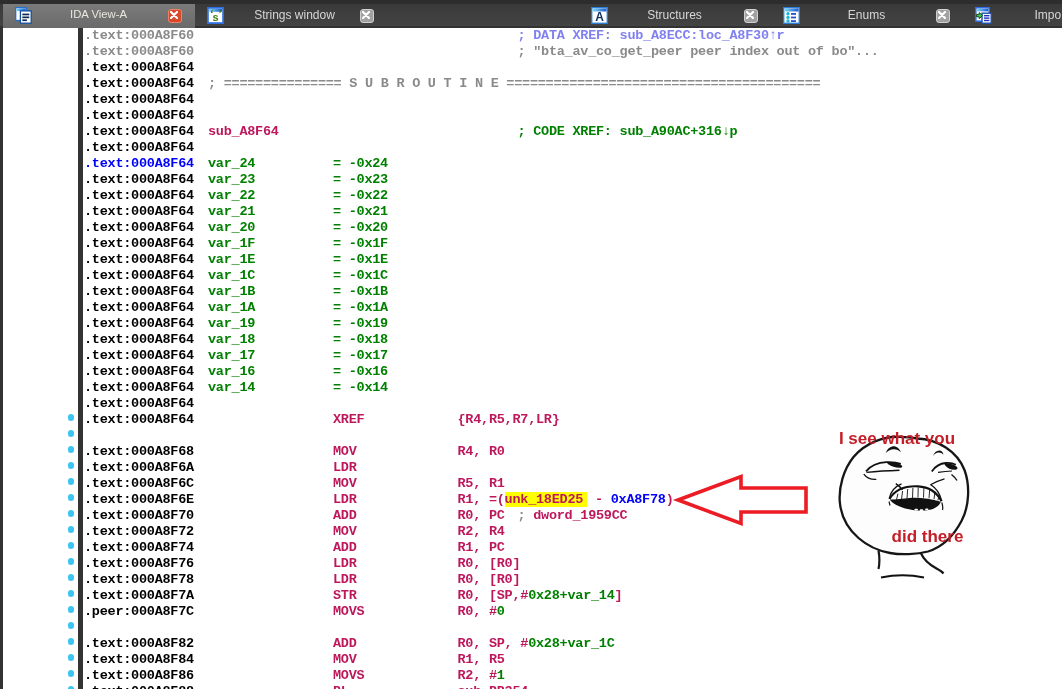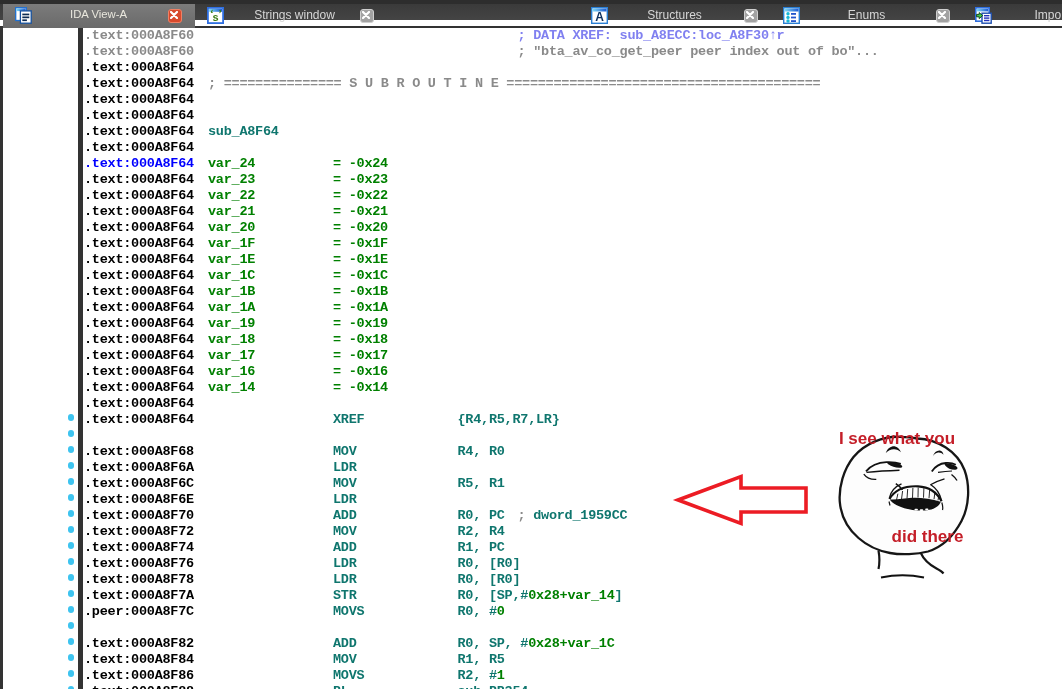--- a/index.html
+++ b/index.html
@@ -4,7 +4,7 @@
 #root{position:absolute;left:0;top:0;width:1062px;height:689px;overflow:hidden;
  font-family:"Liberation Mono",monospace;font-weight:700;font-size:13.5px;letter-spacing:-0.25px}
 
-#tabbar{position:absolute;left:0;top:0;width:1062px;height:20px;background:linear-gradient(#383838,#444444)}
+#tabbar{position:absolute;left:0;top:0;width:1062px;height:28px;background:linear-gradient(#383838,#444444)}
 #topstrip{position:absolute;left:0;top:0;width:1062px;height:4px;background:#2d2d2d}
 .tab{position:absolute;top:4px;height:24px}
 #tab1{left:2.5px;width:192px;background:linear-gradient(#7b7b7b,#6a6a6a)}

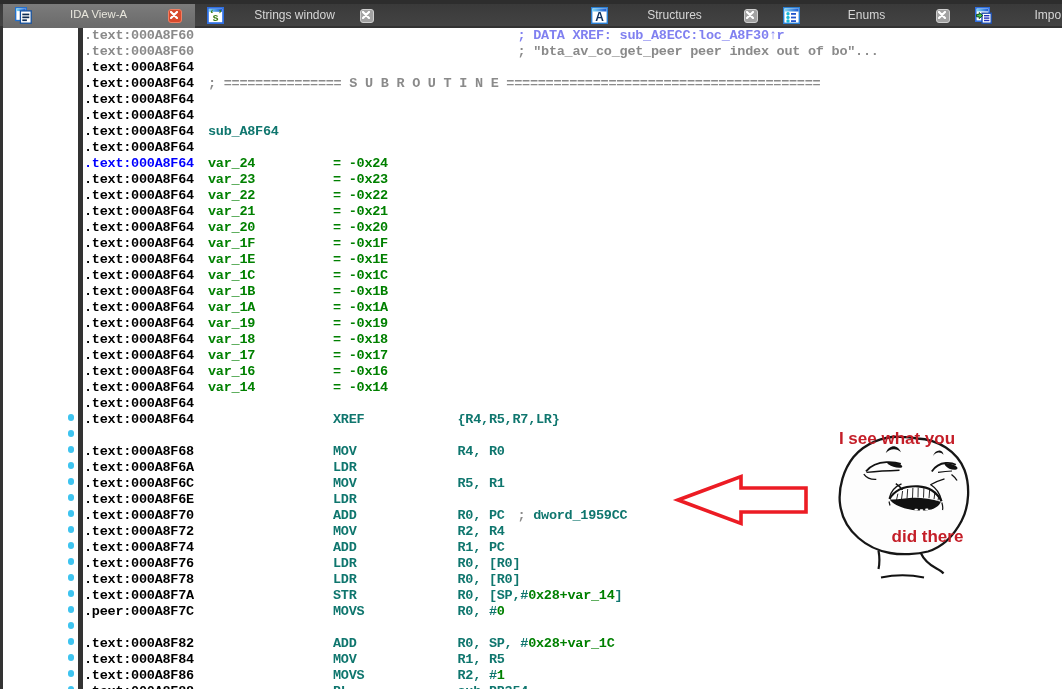--- a/index.html
+++ b/index.html
@@ -24,7 +24,7 @@
 .ln{position:absolute;left:0;width:1062px;height:16px;line-height:16px;white-space:pre}
 .ln b,.ln i{font-weight:700;font-style:normal}
 .ln b{position:absolute;top:0}
-.bk{color:#000}.gy{color:#8a8a8a}.nv{color:#0f766e}.bl{color:#0000ff}.gr{color:#008000}.pe{color:#8080f0}
+.bk{color:#000}.gy{color:#8a8a8a}.nv{color:#be185d}.bl{color:#0000ff}.gr{color:#008000}.pe{color:#8080f0}
 .hl{background:#ffff00;padding-right:4px}
 </style></head><body>
 <div id="root">

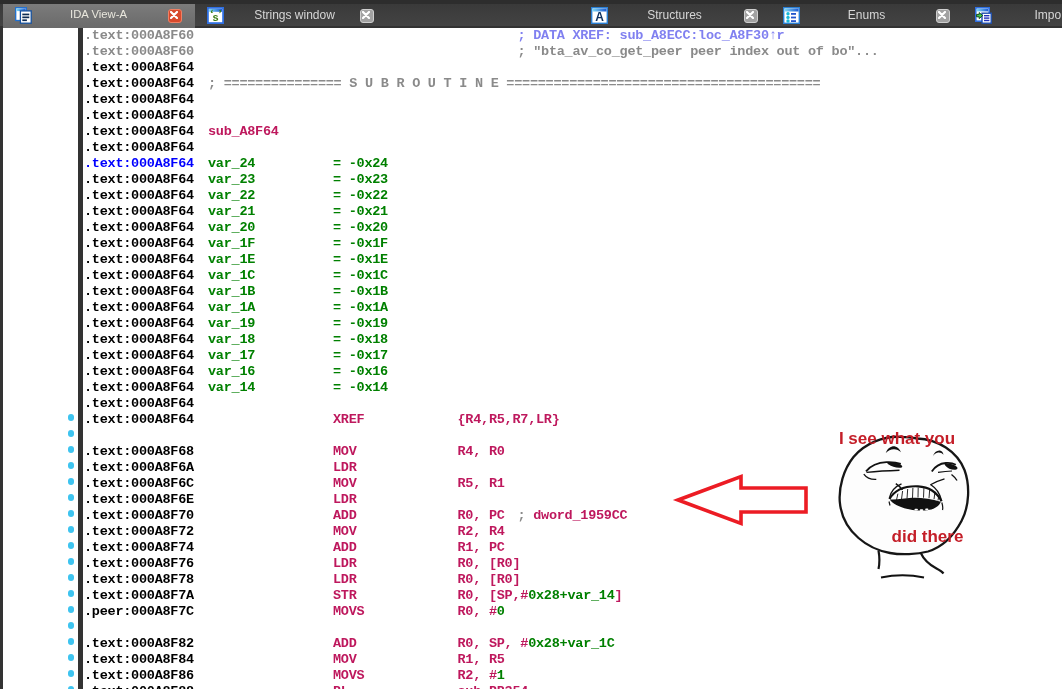--- a/index.html
+++ b/index.html
@@ -162,7 +162,7 @@
 <div class="ln" style="top:76px"><b class="a bk" style="left:84px">.text:000A8F64</b><b class="s" style="left:208px"><i class="gy">; =============== S U B R O U T I N E ========================================</i></b></div>
 <div class="ln" style="top:92px"><b class="a bk" style="left:84px">.text:000A8F64</b></div>
 <div class="ln" style="top:108px"><b class="a bk" style="left:84px">.text:000A8F64</b></div>
-<div class="ln" style="top:124px"><b class="a bk" style="left:84px">.text:000A8F64</b><b class="s" style="left:208px"><i class="nv">sub_A8F64</i></b></div>
+<div class="ln" style="top:124px"><b class="a bk" style="left:84px">.text:000A8F64</b><b class="s" style="left:208px"><i class="nv">sub_A8F64</i></b><b class="s" style="left:517.5px"><i class="gr">; CODE XREF: sub_A90AC+316↓p</i></b></div>
 <div class="ln" style="top:140px"><b class="a bk" style="left:84px">.text:000A8F64</b></div>
 <div class="ln" style="top:156px"><b class="a bl" style="left:84px">.text:000A8F64</b><b class="s" style="left:208px"><i class="gr">var_24</i></b><b class="s" style="left:333px"><i class="gr">= -0x24</i></b></div>
 <div class="ln" style="top:172px"><b class="a bk" style="left:84px">.text:000A8F64</b><b class="s" style="left:208px"><i class="gr">var_23</i></b><b class="s" style="left:333px"><i class="gr">= -0x23</i></b></div>

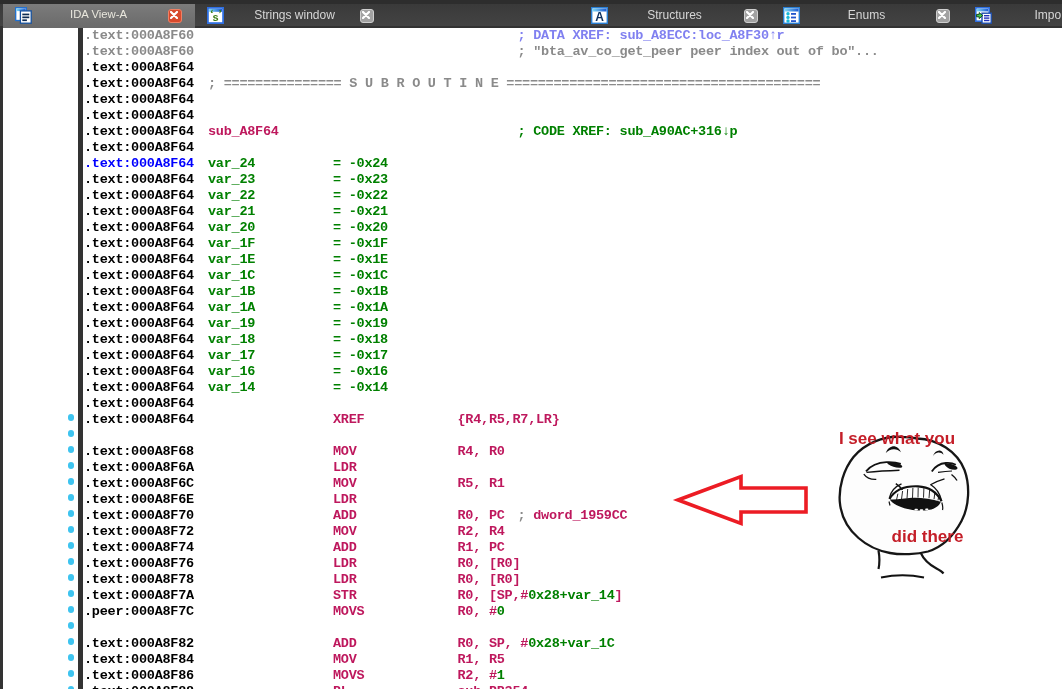--- a/index.html
+++ b/index.html
@@ -184,7 +184,7 @@
 <div class="ln" style="top:444px"><b class="a bk" style="left:84px">.text:000A8F68</b><b class="s" style="left:333px"><i class="nv">MOV</i></b><b class="s" style="left:457.5px"><i class="nv">R4, R0</i></b></div>
 <div class="ln" style="top:460px"><b class="a bk" style="left:84px">.text:000A8F6A</b><b class="s" style="left:333px"><i class="nv">LDR</i></b></div>
 <div class="ln" style="top:476px"><b class="a bk" style="left:84px">.text:000A8F6C</b><b class="s" style="left:333px"><i class="nv">MOV</i></b><b class="s" style="left:457.5px"><i class="nv">R5, R1</i></b></div>
-<div class="ln" style="top:492px"><b class="a bk" style="left:84px">.text:000A8F6E</b><b class="s" style="left:333px"><i class="nv">LDR</i></b></div>
+<div class="ln" style="top:492px"><b class="a bk" style="left:84px">.text:000A8F6E</b><b class="s" style="left:333px"><i class="nv">LDR</i></b><b class="s" style="left:457.5px"><i class="nv">R1, =(</i><i class="nv hl">unk_18ED25</i><i class="nv"> - </i><i class="bl">0xA8F78</i><i class="nv">)</i></b></div>
 <div class="ln" style="top:508px"><b class="a bk" style="left:84px">.text:000A8F70</b><b class="s" style="left:333px"><i class="nv">ADD</i></b><b class="s" style="left:457.5px"><i class="nv">R0, PC</i></b><b class="s" style="left:517.5px"><i class="gy">; </i><i class="nv">dword_1959CC</i></b></div>
 <div class="ln" style="top:524px"><b class="a bk" style="left:84px">.text:000A8F72</b><b class="s" style="left:333px"><i class="nv">MOV</i></b><b class="s" style="left:457.5px"><i class="nv">R2, R4</i></b></div>
 <div class="ln" style="top:540px"><b class="a bk" style="left:84px">.text:000A8F74</b><b class="s" style="left:333px"><i class="nv">ADD</i></b><b class="s" style="left:457.5px"><i class="nv">R1, PC</i></b></div>

